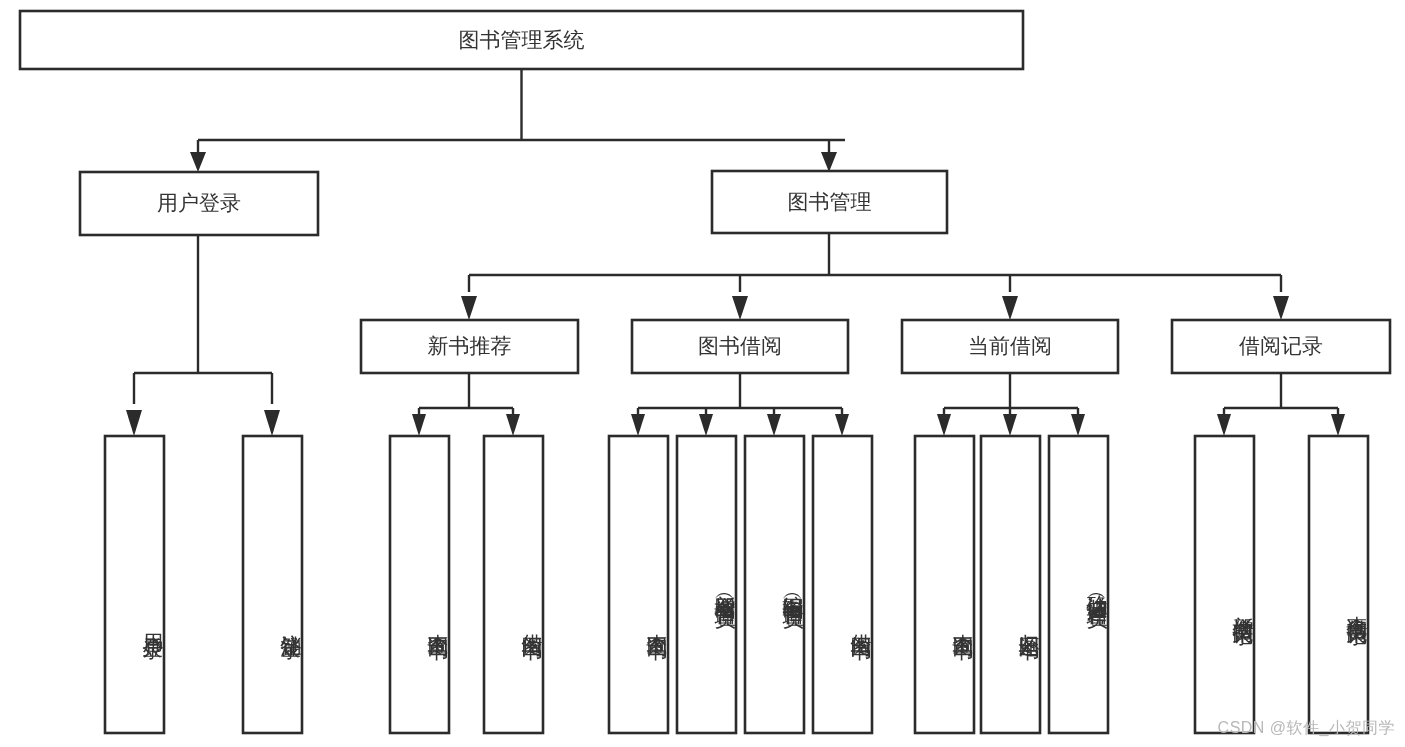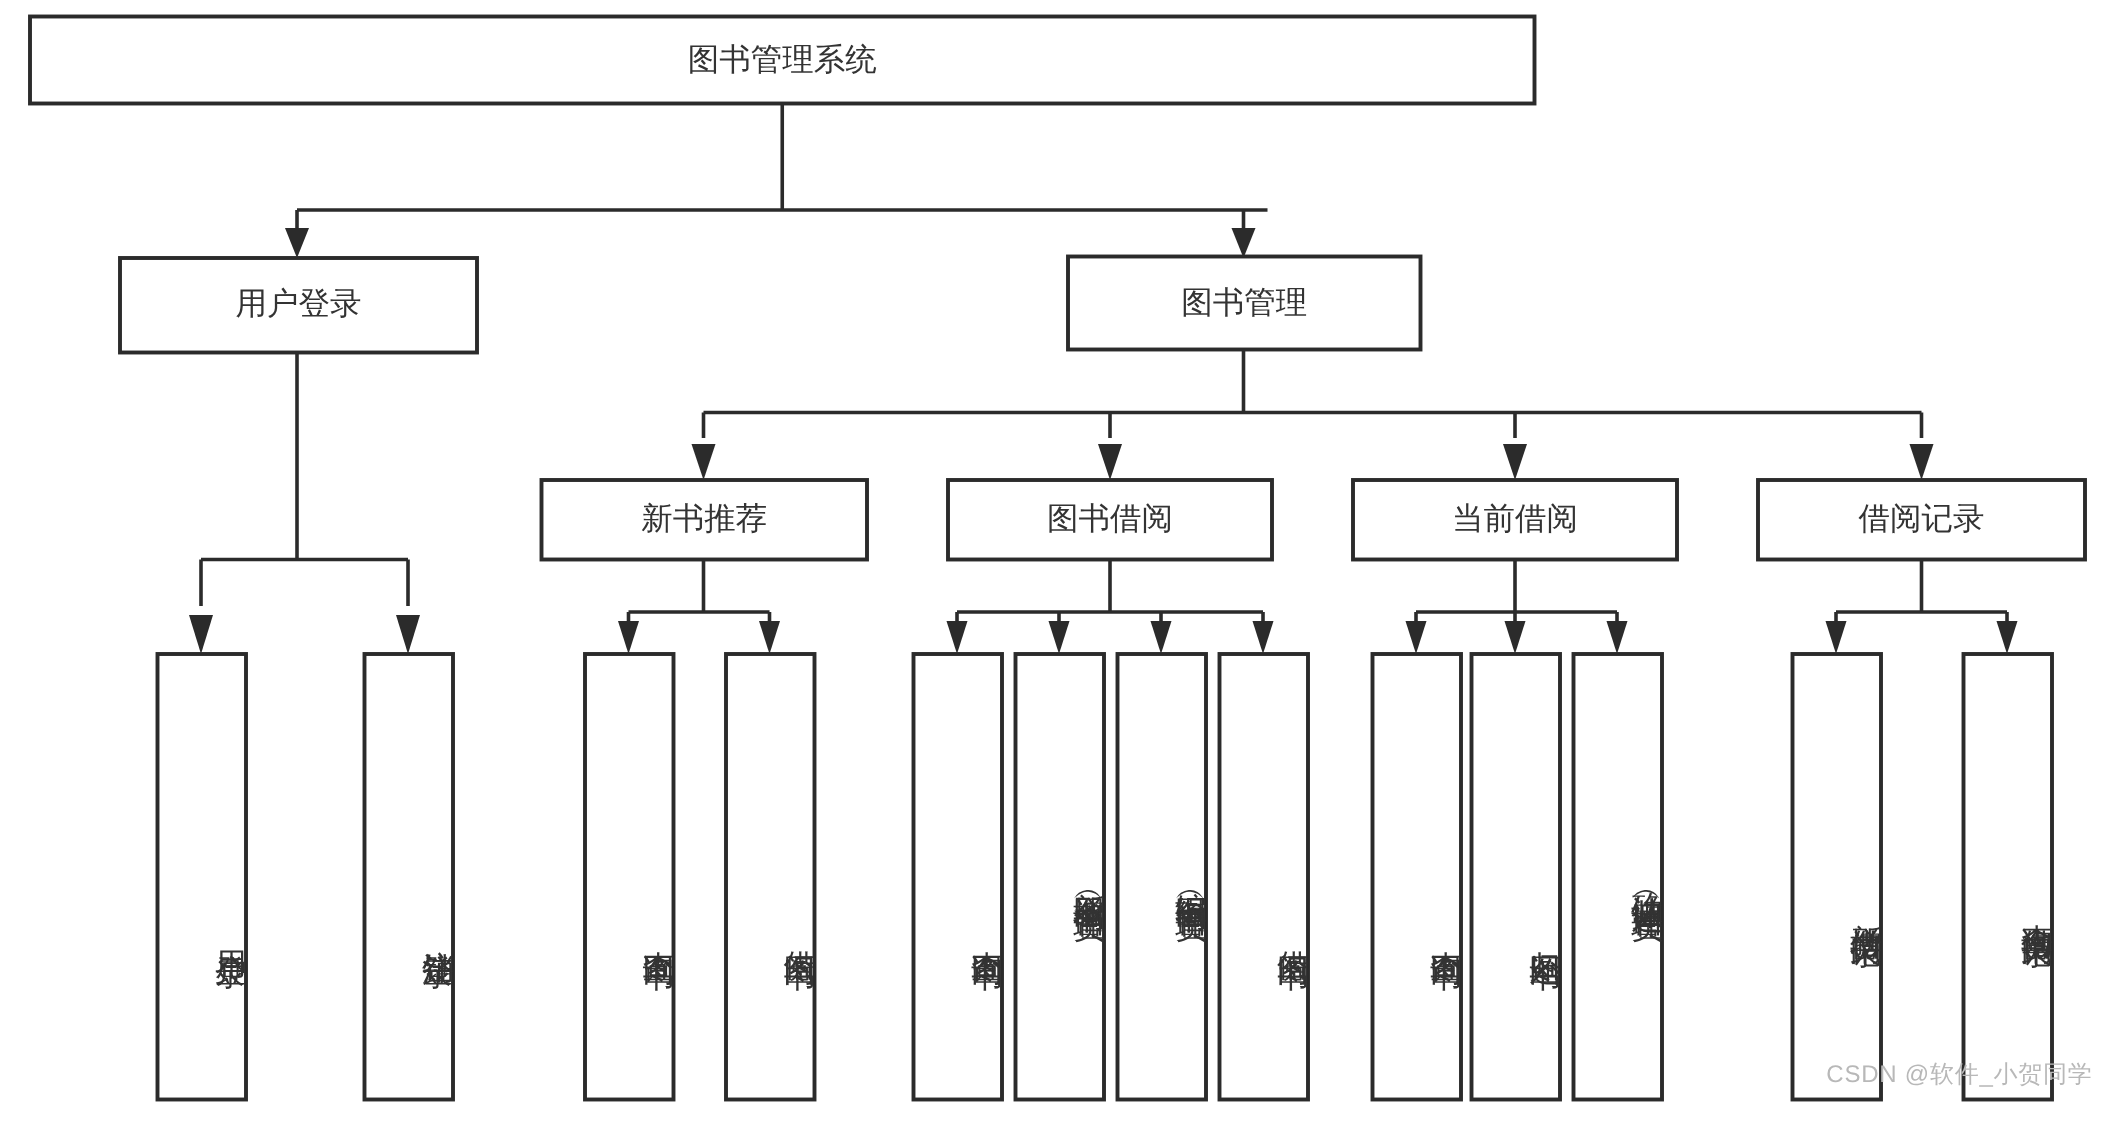--- a/index.html
+++ b/index.html
@@ -59,7 +59,7 @@
   .watermark {
     position: absolute;
     right: 10px;
-    bottom: 20px;
+    bottom: 8px;
     font-size: 16px;
     color: #b8b8b8;
     letter-spacing: 0.5px;

